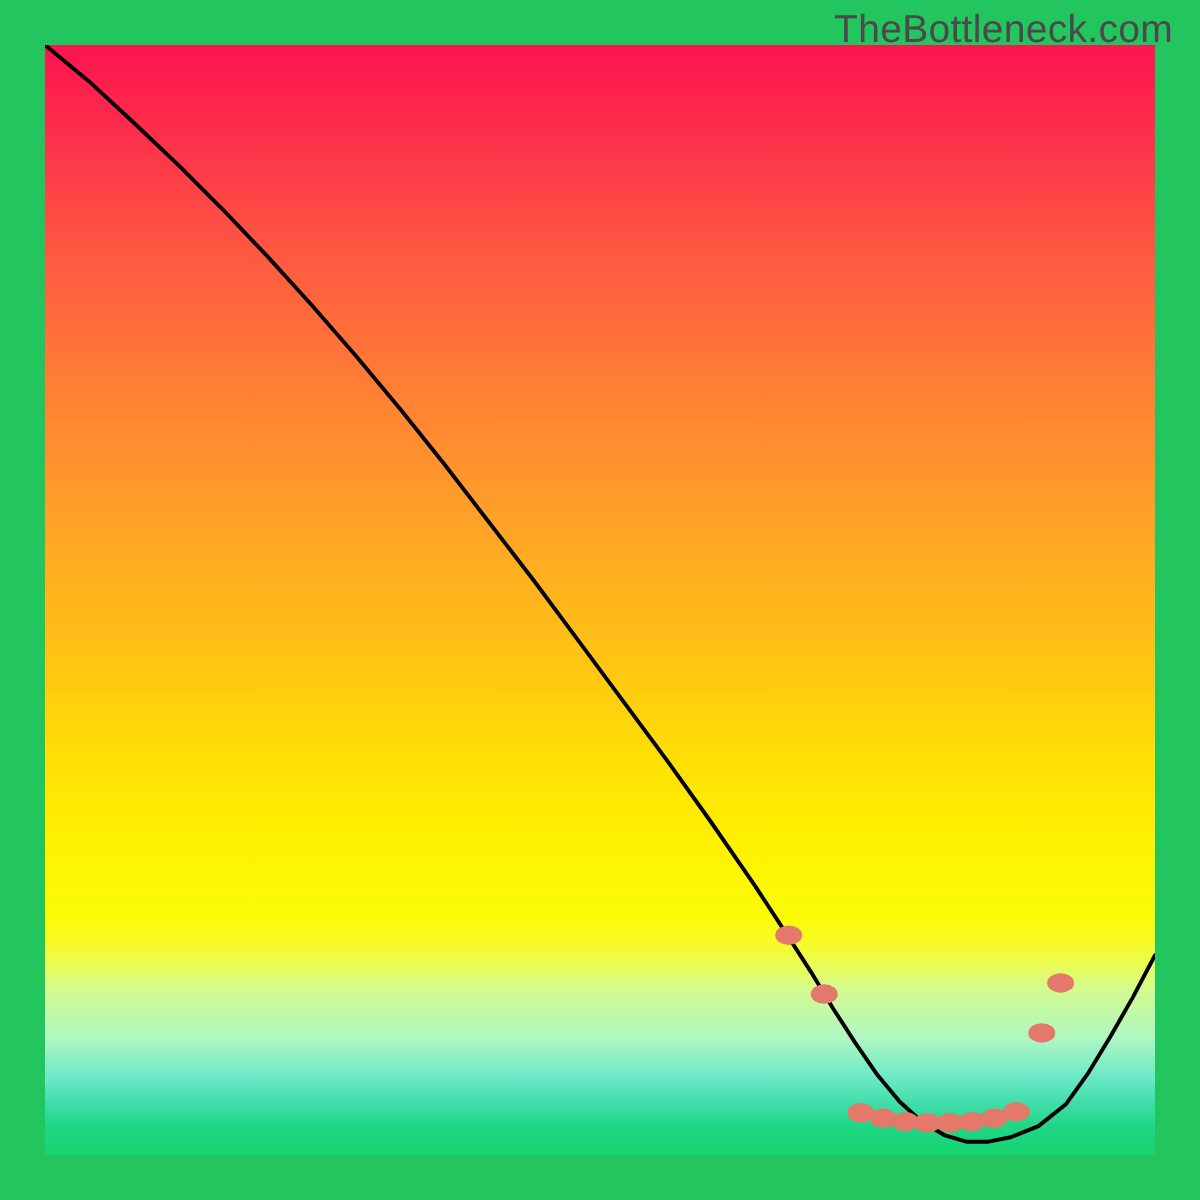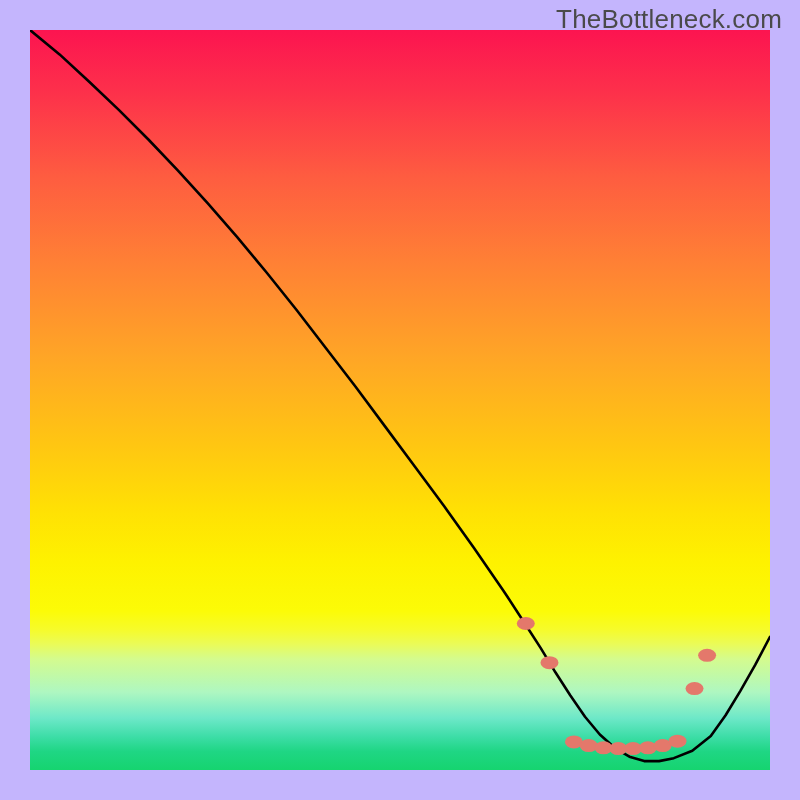--- a/index.html
+++ b/index.html
@@ -8,7 +8,7 @@
     position: relative;
     width: 800px;
     height: 800px;
-    background: #c4b5fd;
+    background: #22c55e;
   }
   .watermark {
     position: absolute;

